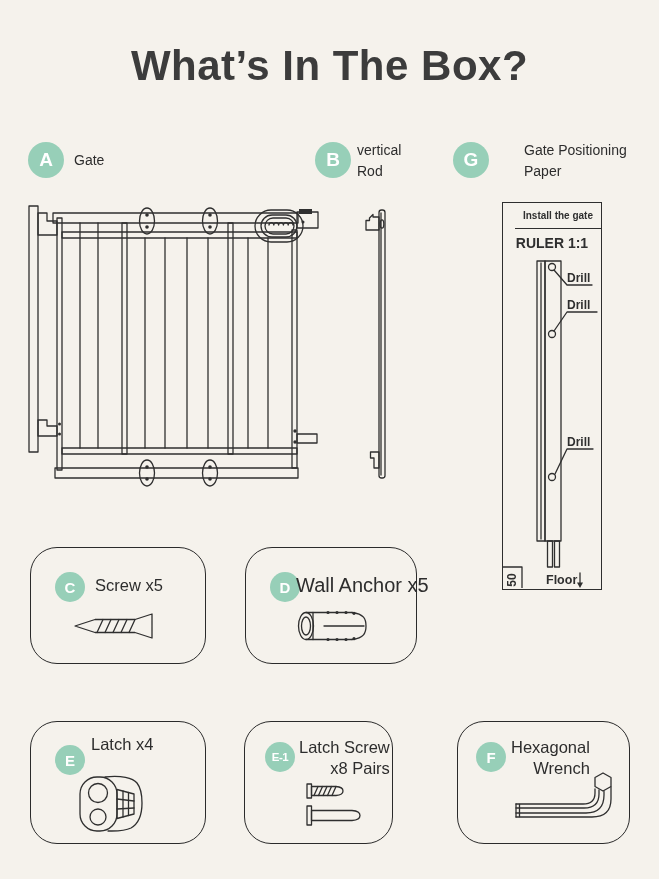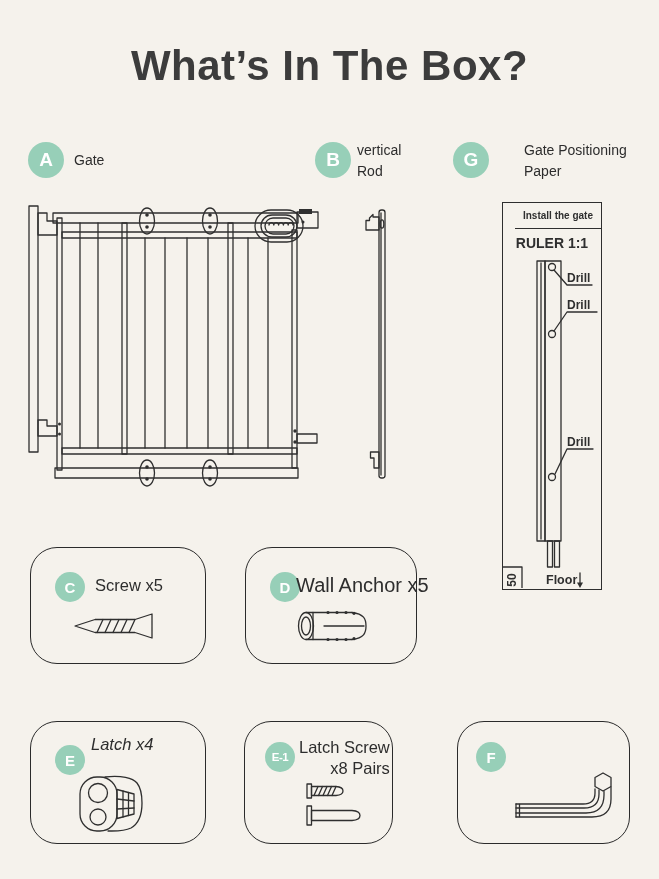--- a/index.html
+++ b/index.html
@@ -181,7 +181,7 @@
 
   <div class="part-box" style="left:30px;top:721px;width:176px;height:123px;">
     <div class="badge sm" style="left:24px;top:23px;">E</div>
-    <div class="part-label" style="left:60px;top:12px;font-style:italic;">Latch x4</div>
+    <div class="part-label" style="left:60px;top:12px;">Latch x4</div>
     <svg style="left:46px;top:50px;" width="72" height="64" viewBox="0 0 72 64">
       <g class="ln">
         <rect x="3" y="5" width="37" height="54" rx="17"></rect>

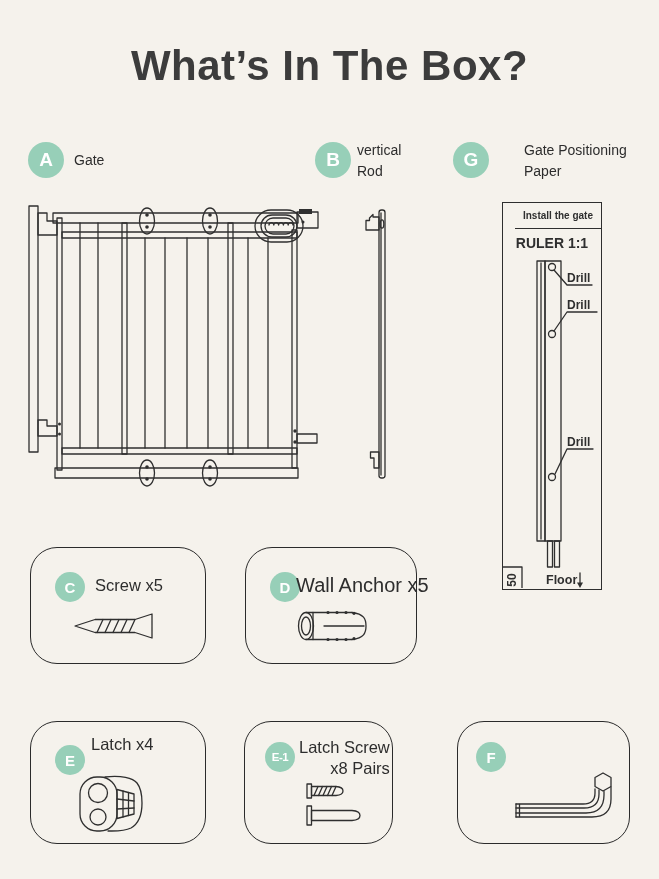--- a/index.html
+++ b/index.html
@@ -220,6 +220,10 @@
 
   <div class="part-box" style="left:457px;top:721px;width:173px;height:123px;">
     <div class="badge sm" style="left:18px;top:20px;">F</div>
+    <div class="part-label" style="left:53px;top:15px;">
+      <div>Hexagonal</div>
+      <div>Wrench</div>
+    </div>
     <svg style="left:48px;top:48px;" width="112" height="60" viewBox="0 0 112 60">
       <g class="ln">
         <polygon points="97,3 105,7.5 105,16.5 97,21 89,16.5 89,7.5"></polygon>

